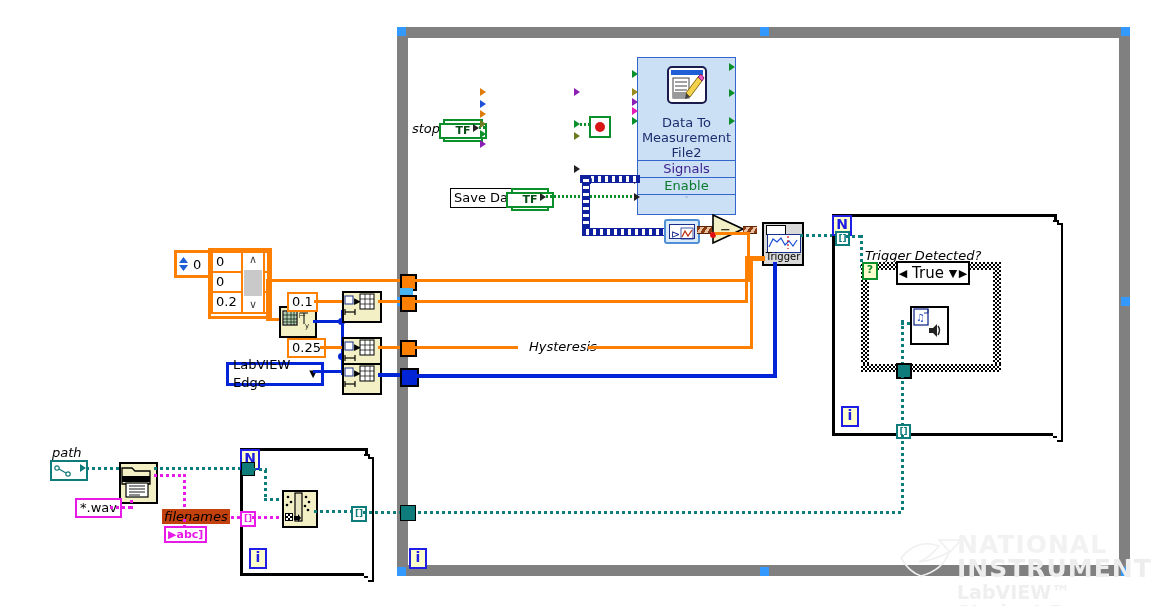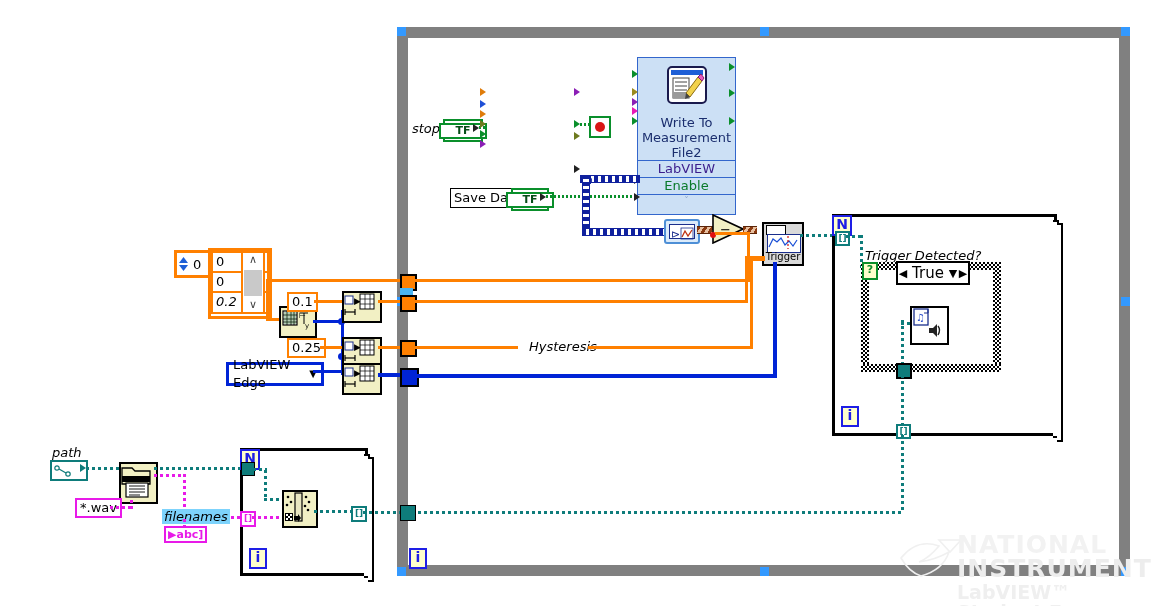--- a/index.html
+++ b/index.html
@@ -199,7 +199,7 @@
         </svg>
       </div>
     </div>
-    <div class="exprtitle">Write To</div>
+    <div class="exprtitle">Data To</div>
     <div class="exprtitle" style="padding-top:0;">Measurement</div>
     <div class="exprtitle" style="padding-top:0;">File2</div>
     <div class="exprterm" style="color:#3B1E8C;">LabVIEW</div>

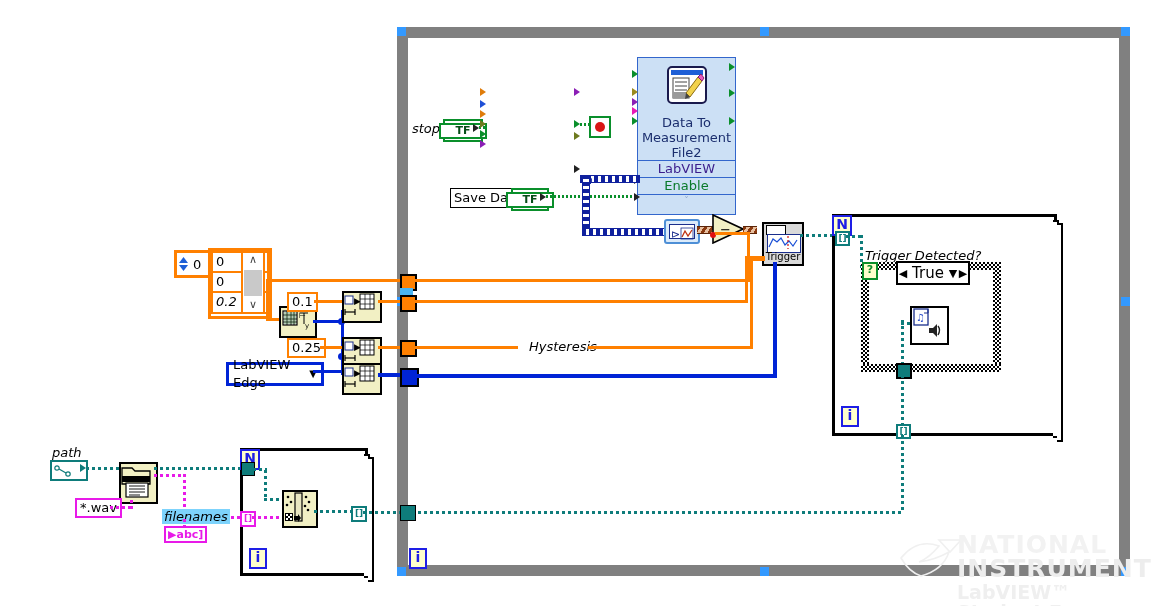--- a/index.html
+++ b/index.html
@@ -202,7 +202,7 @@
     <div class="exprtitle">Data To</div>
     <div class="exprtitle" style="padding-top:0;">Measurement</div>
     <div class="exprtitle" style="padding-top:0;">File2</div>
-    <div class="exprterm" style="color:#3B1E8C;">LabVIEW</div>
+    <div class="exprterm" style="color:#3B1E8C;">Signals</div>
     <div class="exprterm" style="color:#0A7A2B;">Enable</div>
     <div class="exprfoot">˅</div>
   </div>

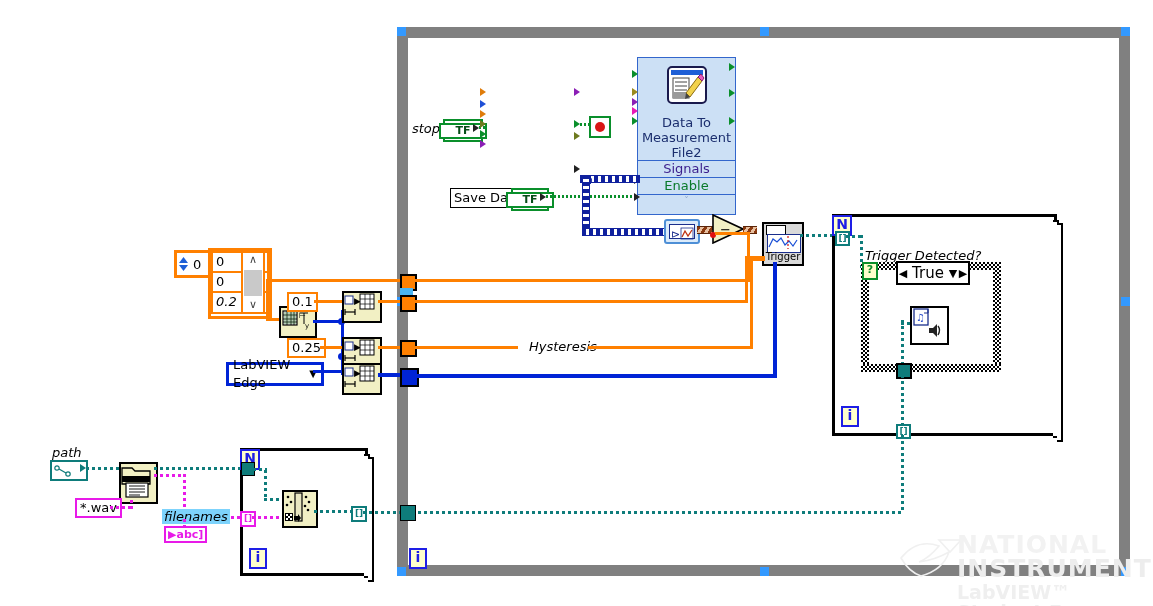--- a/index.html
+++ b/index.html
@@ -333,7 +333,7 @@
   <div class="arrctl" style="left:208px;top:248px;width:58px;height:65px;">
     <div class="arrcell" style="margin:0;border-width:2px;height:18px;">0</div>
     <div class="arrcell" style="margin:0;border-top:none;height:18px;">0</div>
-    <div class="arrcell" style="margin:0;border-top:none;height:19px;font-style:italic;">0.2</div>
+    <div class="arrcell" style="margin:0;border-top:none;height:19px;">0.2</div>
   </div>
 
   <div class="scroll" style="left:241px;top:251px;width:20px;height:59px;">

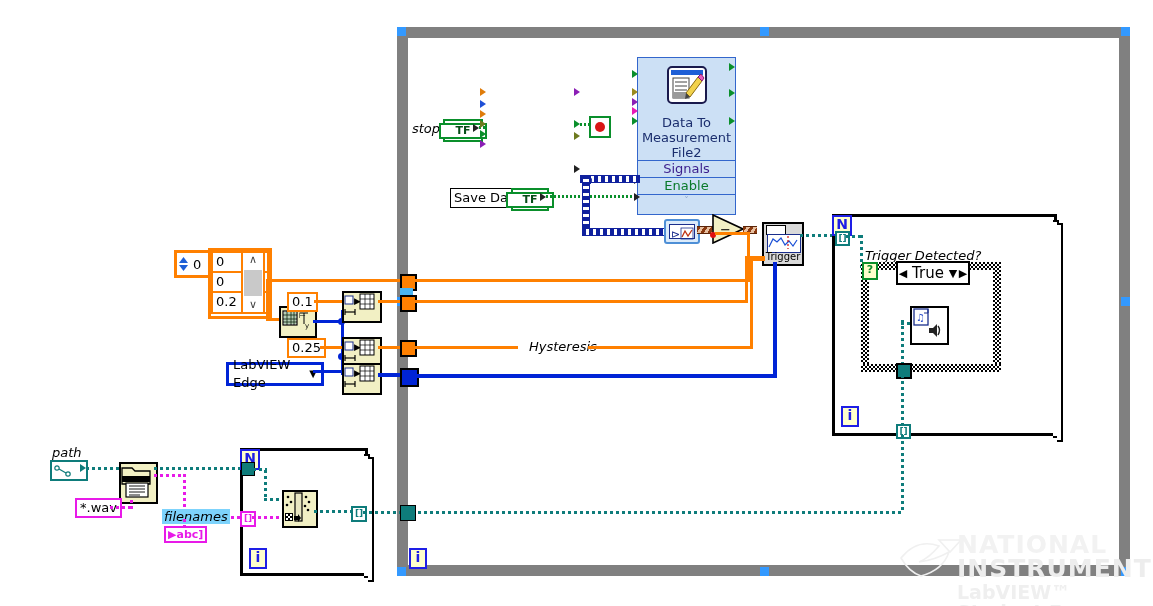--- a/index.html
+++ b/index.html
@@ -499,7 +499,7 @@
   <div class="w wv dotm-v" style="left:183px;top:474px;width:3px;height:45px;"></div>
   <div class="w wh dotm" style="left:183px;top:516px;width:57px;height:3px;"></div>
 
-  <div class="lbl" style="left:162px;top:509px;background:#7dd3fc;padding:0 2px;">filenames</div>
+  <div class="lbl" style="left:162px;top:509px;background:#c2410c;padding:0 2px;">filenames</div>
   <div class="strind" style="left:164px;top:526px;">▶<span>abc</span>]</div>
   <div class="w wv dotm-v" style="left:183px;top:519px;width:3px;height:8px;"></div>
 

